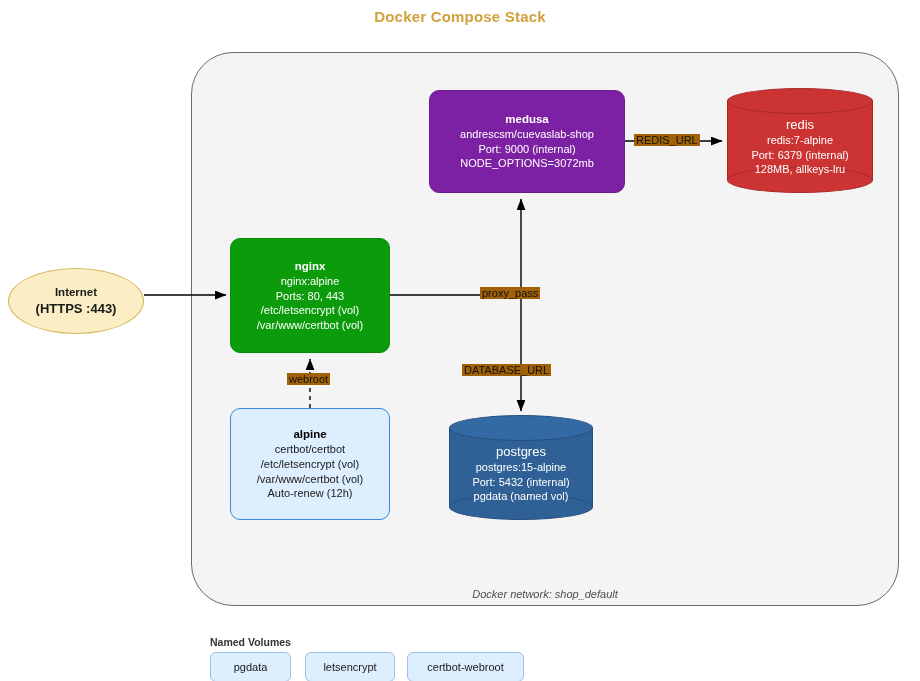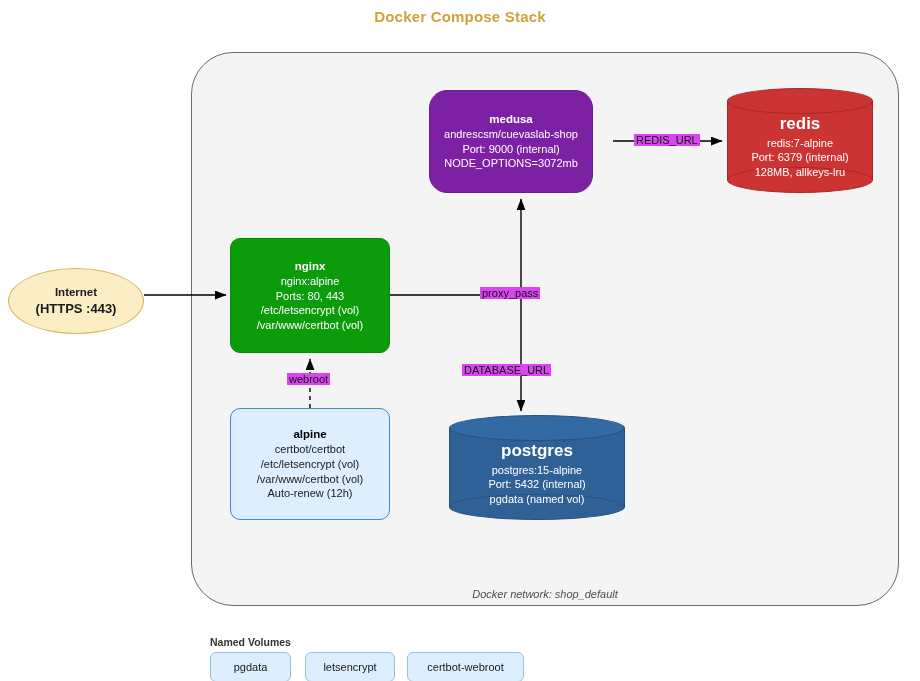--- a/index.html
+++ b/index.html
@@ -111,11 +111,11 @@
   #node-medusa {
     left: 429px;
     top: 90px;
-    width: 164px;
+    width: 196px;
     height: 103px;
     background: #7d21a4;
     border: 1px solid #6d1c90;
-    border-radius: 18px;
+    border-radius: 10px;
     color: #ffffff;
   }
 

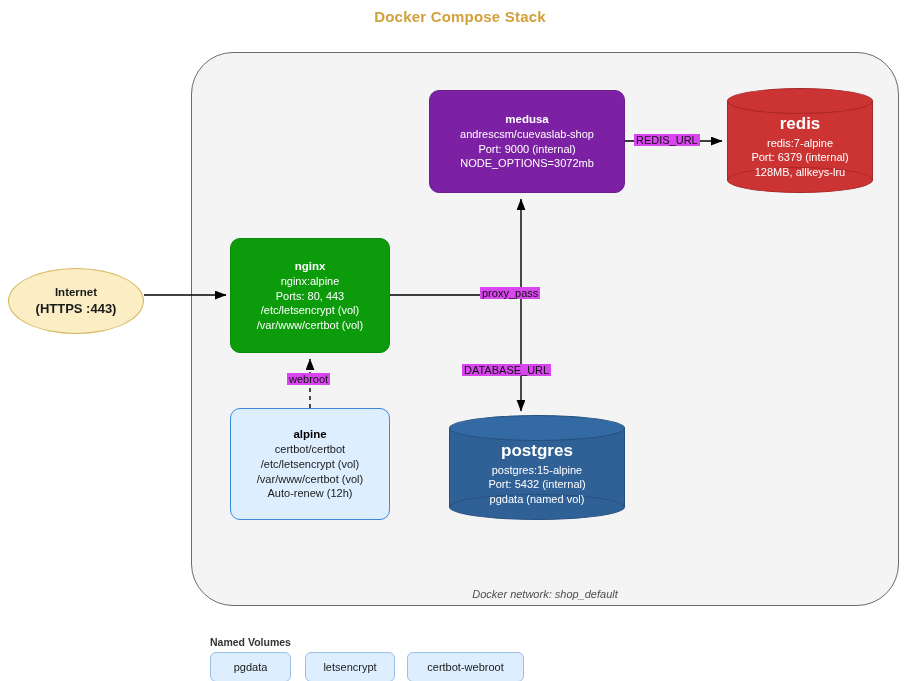--- a/index.html
+++ b/index.html
@@ -168,7 +168,7 @@
     line-height: 1.33;
     color: #ffffff;
   }
-  .cyl-text .n-title { font-weight: bold; font-size: 17px; }
+  .cyl-text .n-title { font-weight: normal; font-size: 13px; }
   .cyl-text .n-line  { font-size: 11px; }
 
   #node-redis { left: 727px; top: 88px; width: 146px; height: 105px; }

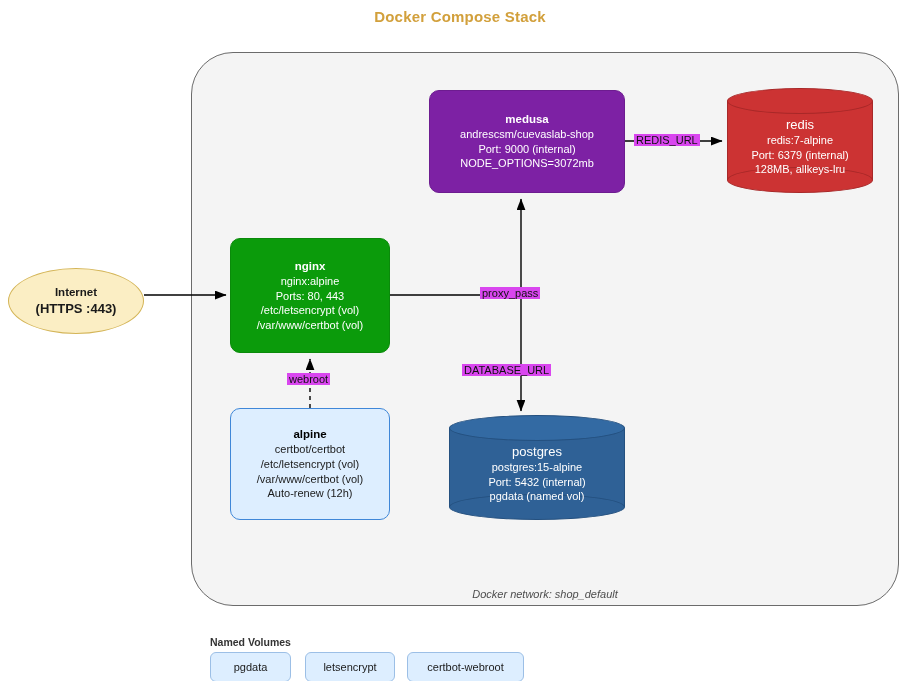--- a/index.html
+++ b/index.html
@@ -188,7 +188,7 @@
     position: absolute;
     font-size: 11px;
     color: #111111;
-    background: #d946ef;
+    background: #a16207;
     padding: 0 2px;
     white-space: nowrap;
   }

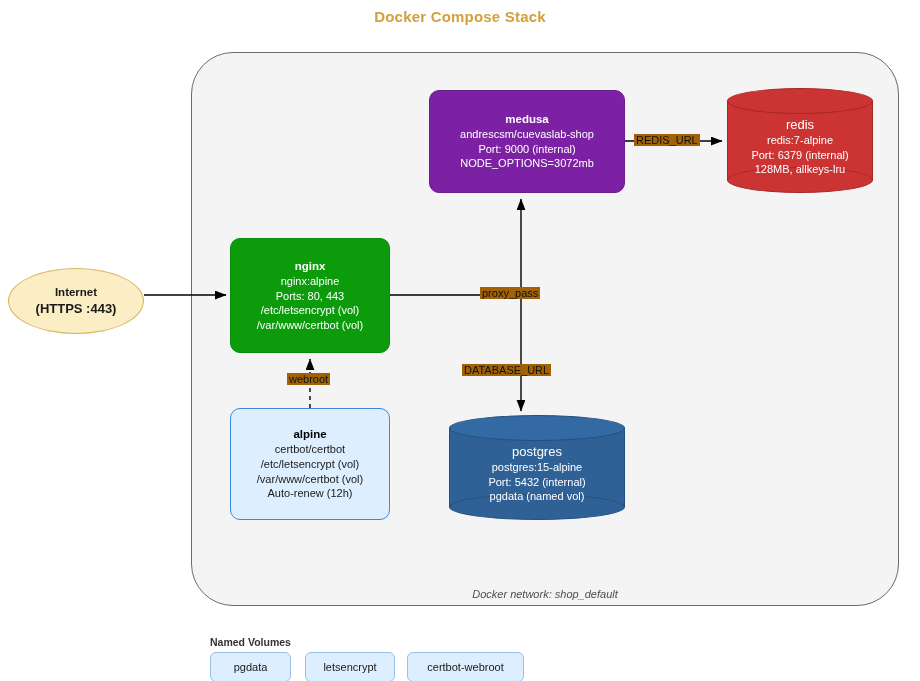--- a/index.html
+++ b/index.html
@@ -177,7 +177,7 @@
   #node-redis .cyl-bottom { background: #cc3333; border: 1px solid #a82828; }
   #node-redis .cyl-text   { padding-top: 6px; }
 
-  #node-postgres { left: 449px; top: 415px; width: 176px; height: 105px; }
+  #node-postgres { left: 449px; top: 415px; width: 144px; height: 105px; }
   #node-postgres .cyl-body   { background: #2f6196; border-left: 1px solid #24507f; border-right: 1px solid #24507f; }
   #node-postgres .cyl-top    { background: #336aa3; border: 1px solid #24507f; }
   #node-postgres .cyl-bottom { background: #2f6196; border: 1px solid #24507f; }

